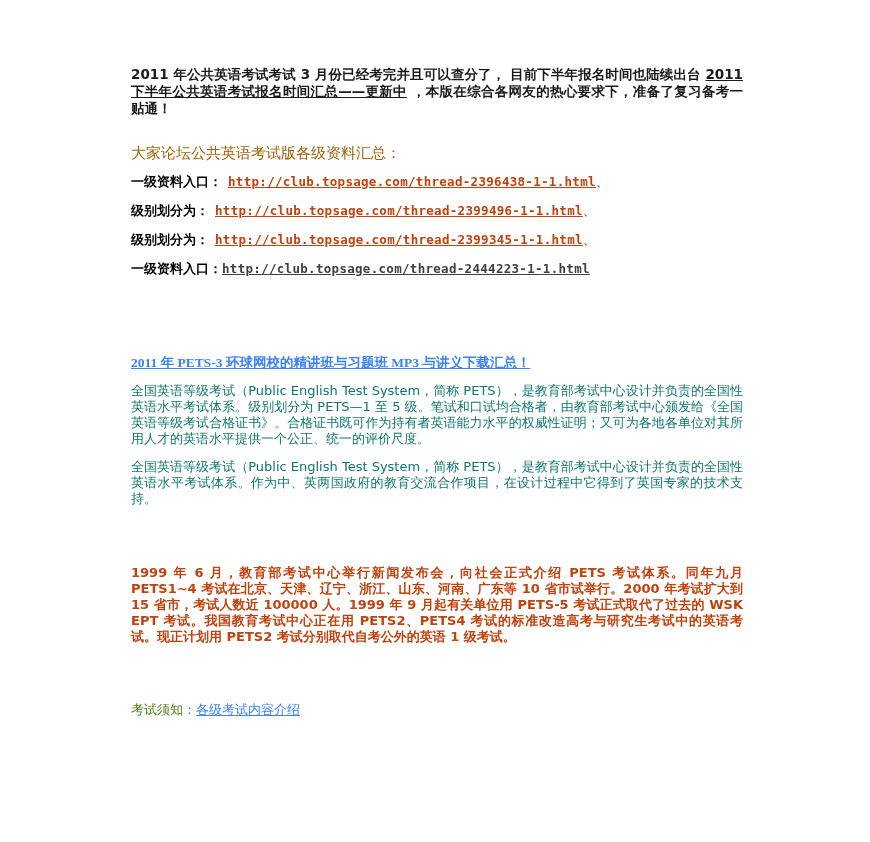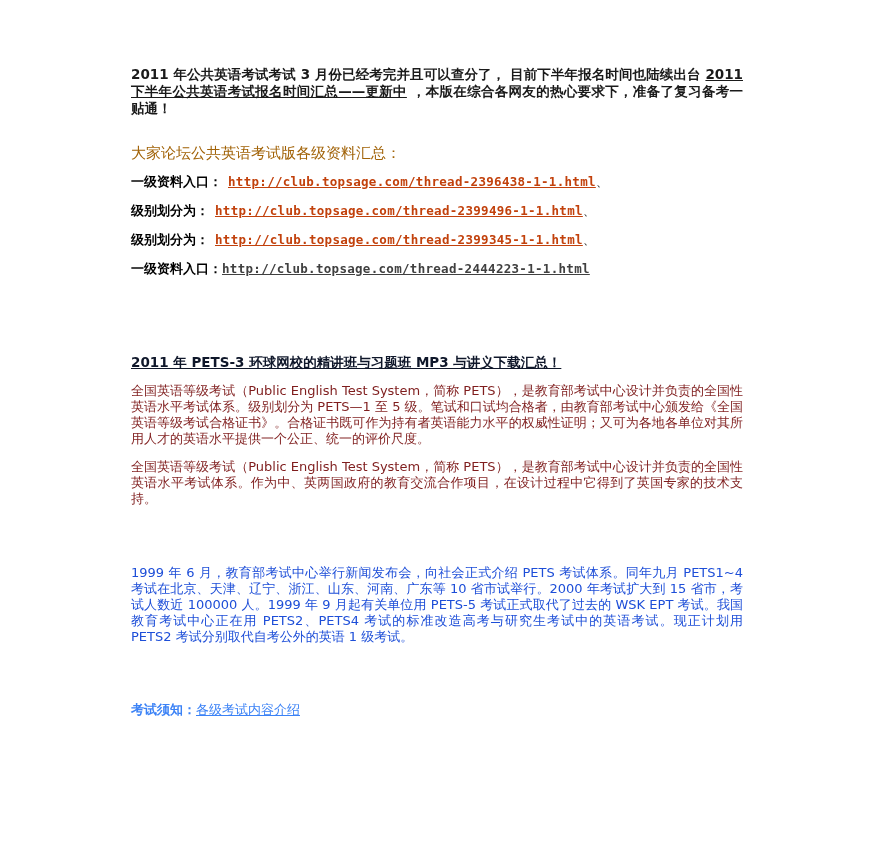--- a/index.html
+++ b/index.html
@@ -77,10 +77,11 @@
     margin-bottom: 12px;
   }
   .red-heading a {
-    color: #0f172a;
+    color: #3b82f6;
     font-weight: bold;
     text-decoration: underline;
     cursor: pointer;
+    font-family: Liberation Serif, serif;
   }
 
   

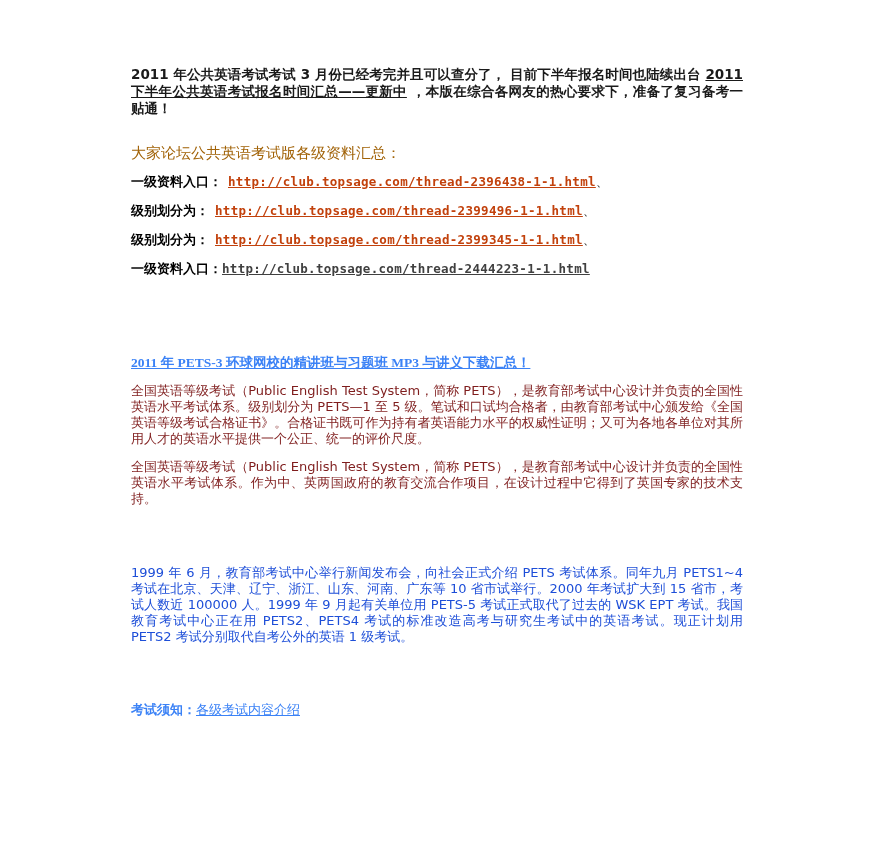--- a/index.html
+++ b/index.html
@@ -88,7 +88,7 @@
   .body-para {
     font-size: 13px;
     line-height: 16px;
-    color: #7f1d1d;
+    color: #0f766e;
     text-align: justify;
     margin-bottom: 12px;
   }

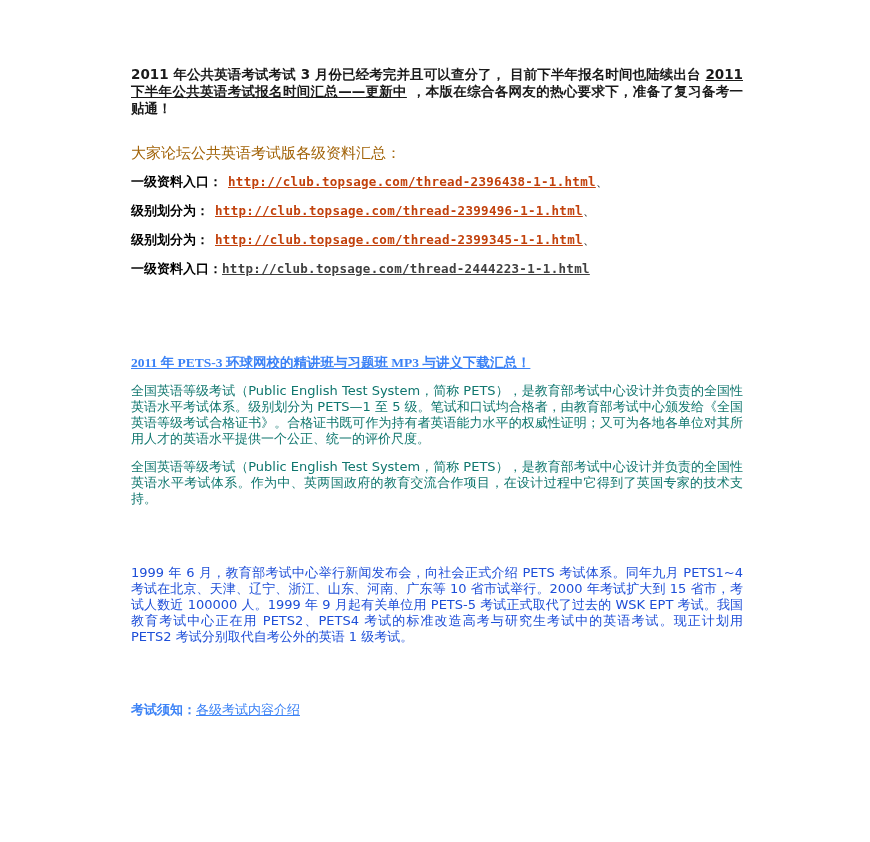--- a/index.html
+++ b/index.html
@@ -94,8 +94,8 @@
   }
   .body-para.second { margin-bottom: 58px; }
   .body-para.bold {
-    font-weight: normal;
-    color: #1d4ed8;
+    font-weight: bold;
+    color: #c2410c;
     margin-bottom: 4px;
   }
 

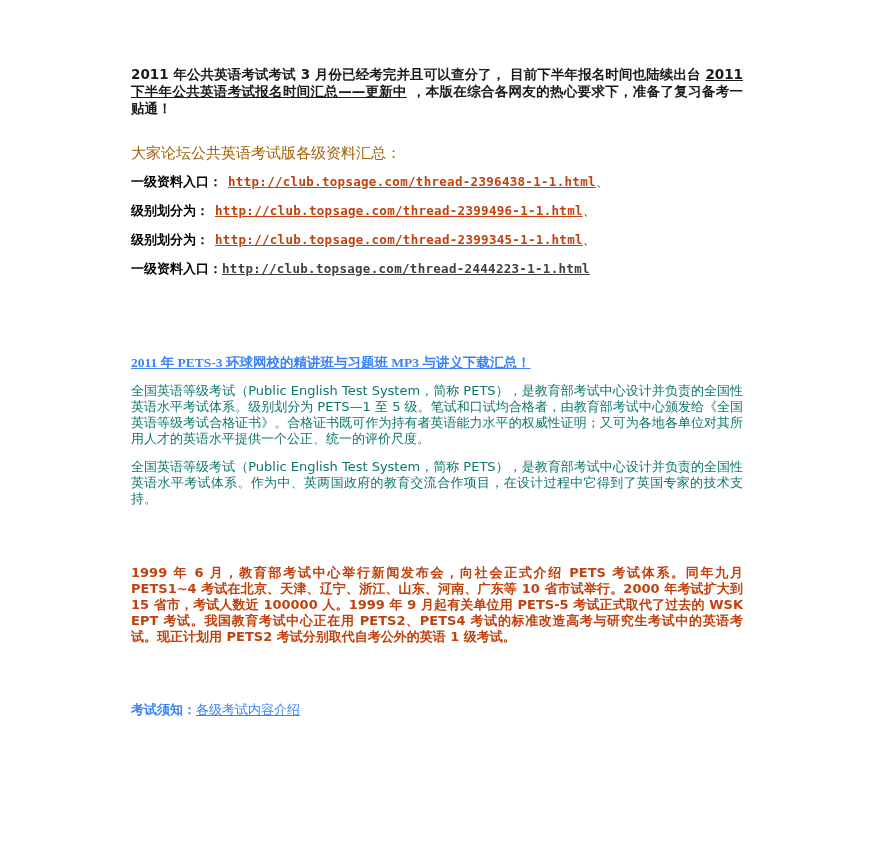--- a/index.html
+++ b/index.html
@@ -106,8 +106,8 @@
     line-height: 16px;
   }
   .footer-label {
-    font-weight: bold;
-    color: #3b82f6;
+    font-weight: normal;
+    color: #4d7c0f;
   }
   .footer-link {
     color: #3b82f6;

